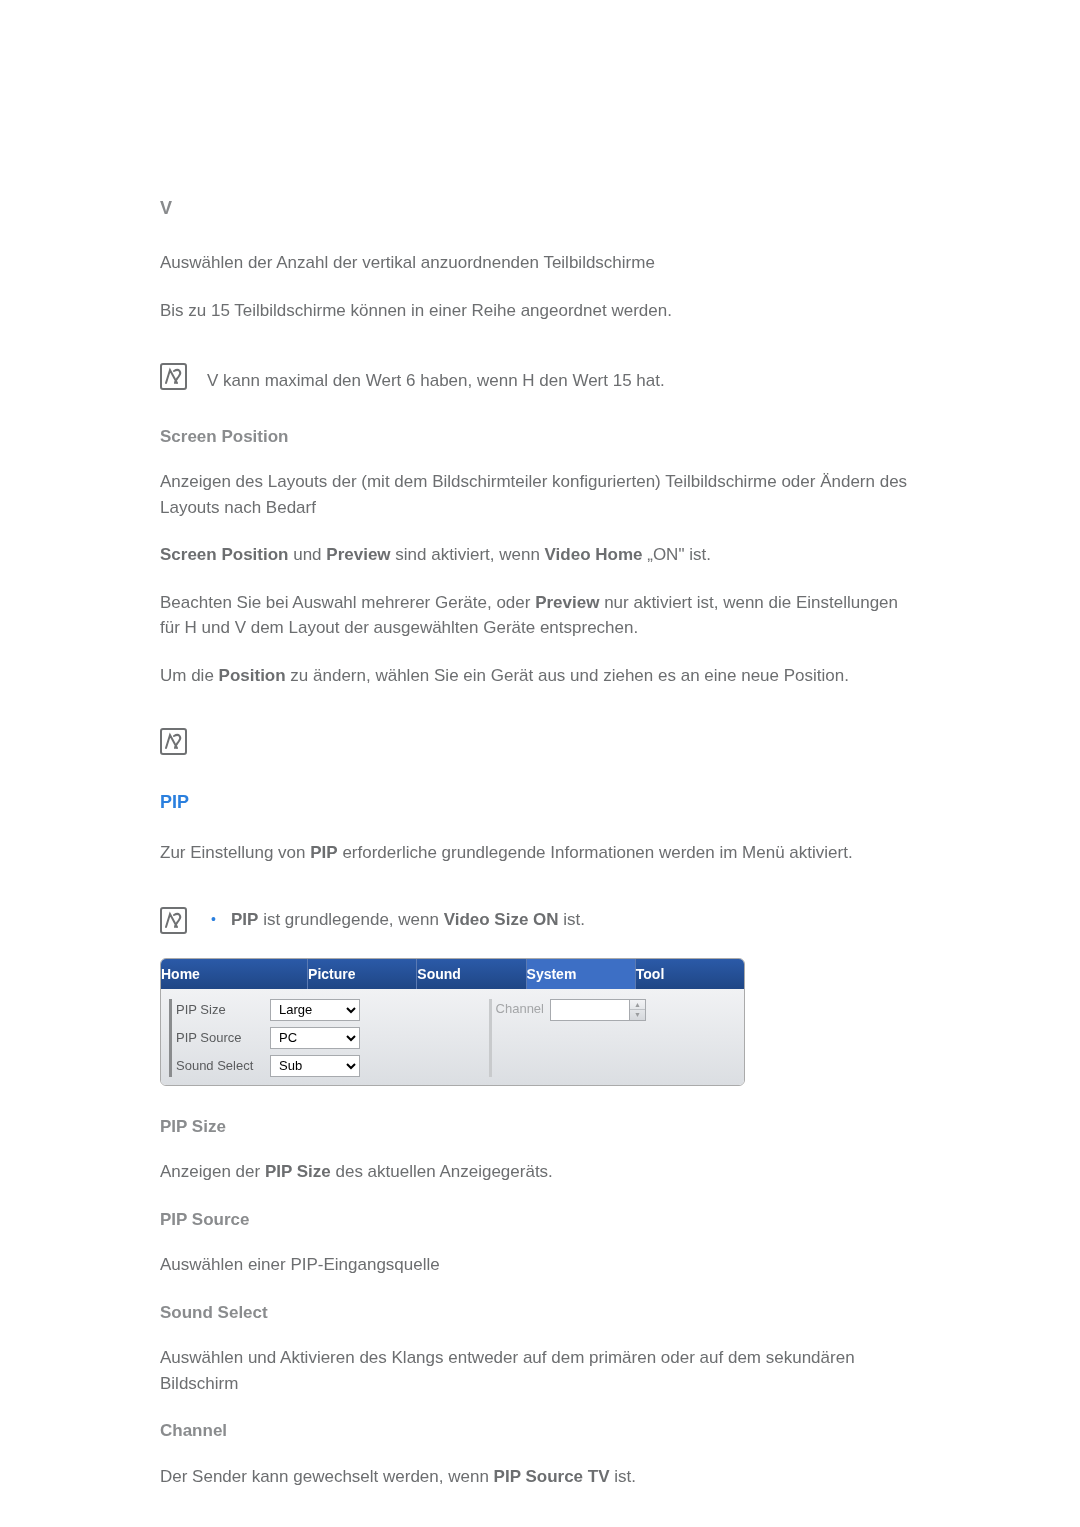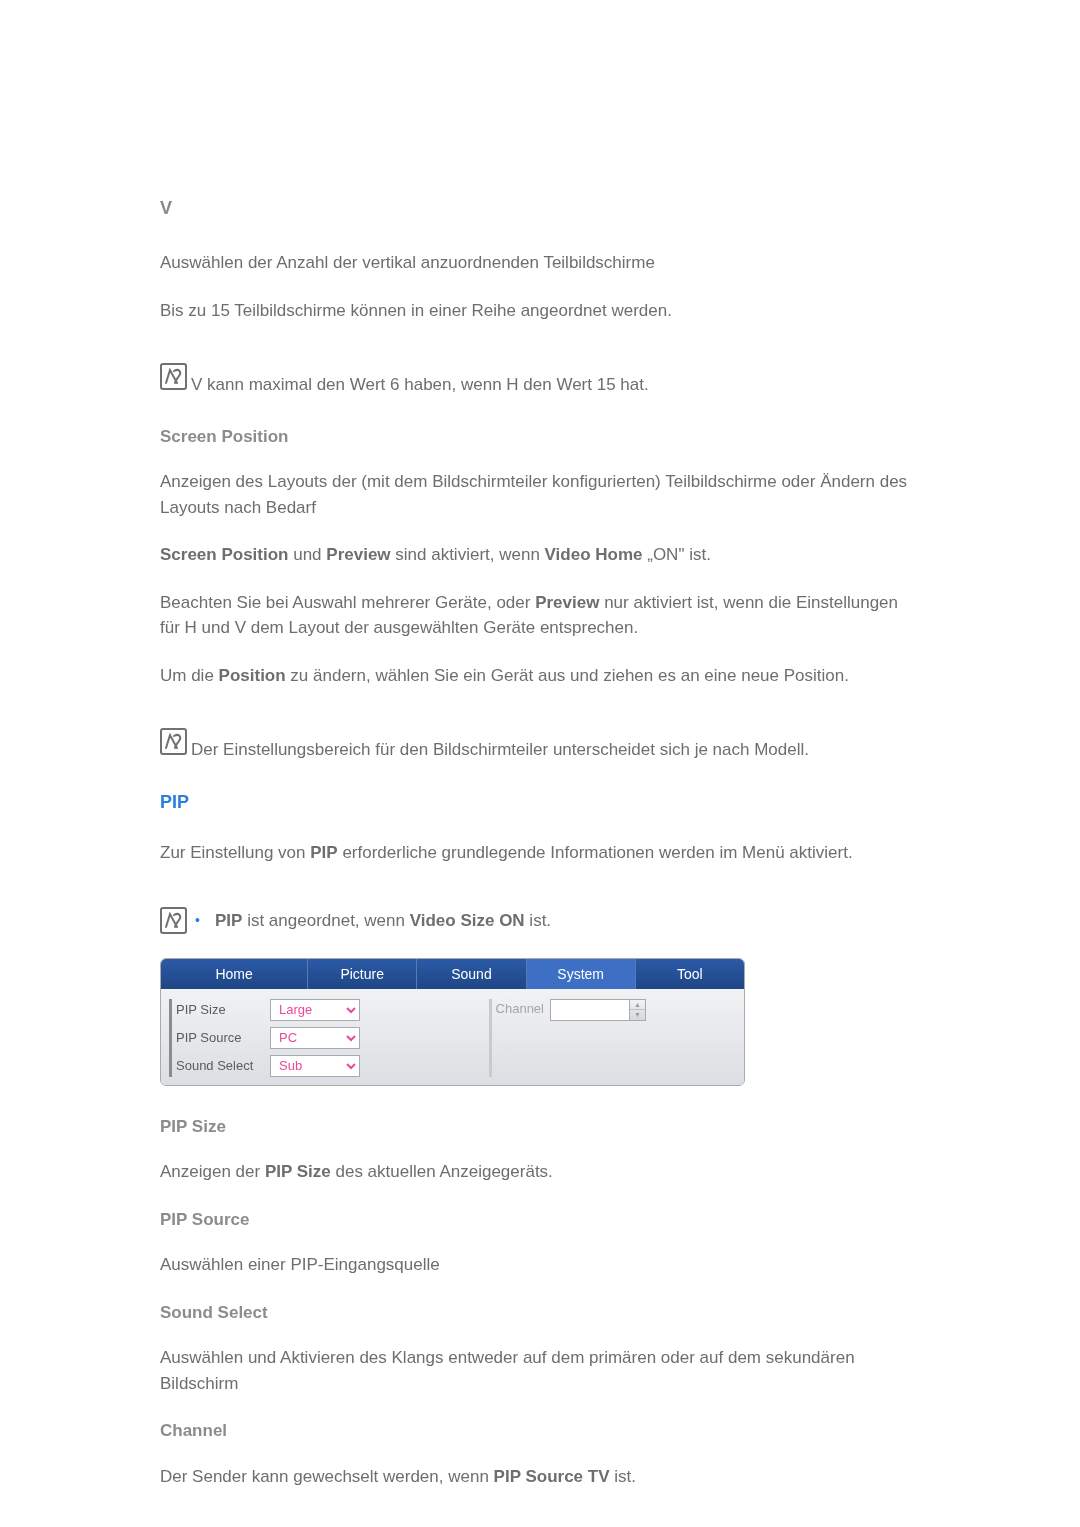--- a/index.html
+++ b/index.html
@@ -24,8 +24,8 @@
     }
     .note-row {
       display: flex;
-      align-items: flex-end;
-      gap: 4px;
+      align-items: center;
+      gap: 20px;
       margin-bottom: 26px;
       margin-top: 40px;
     }

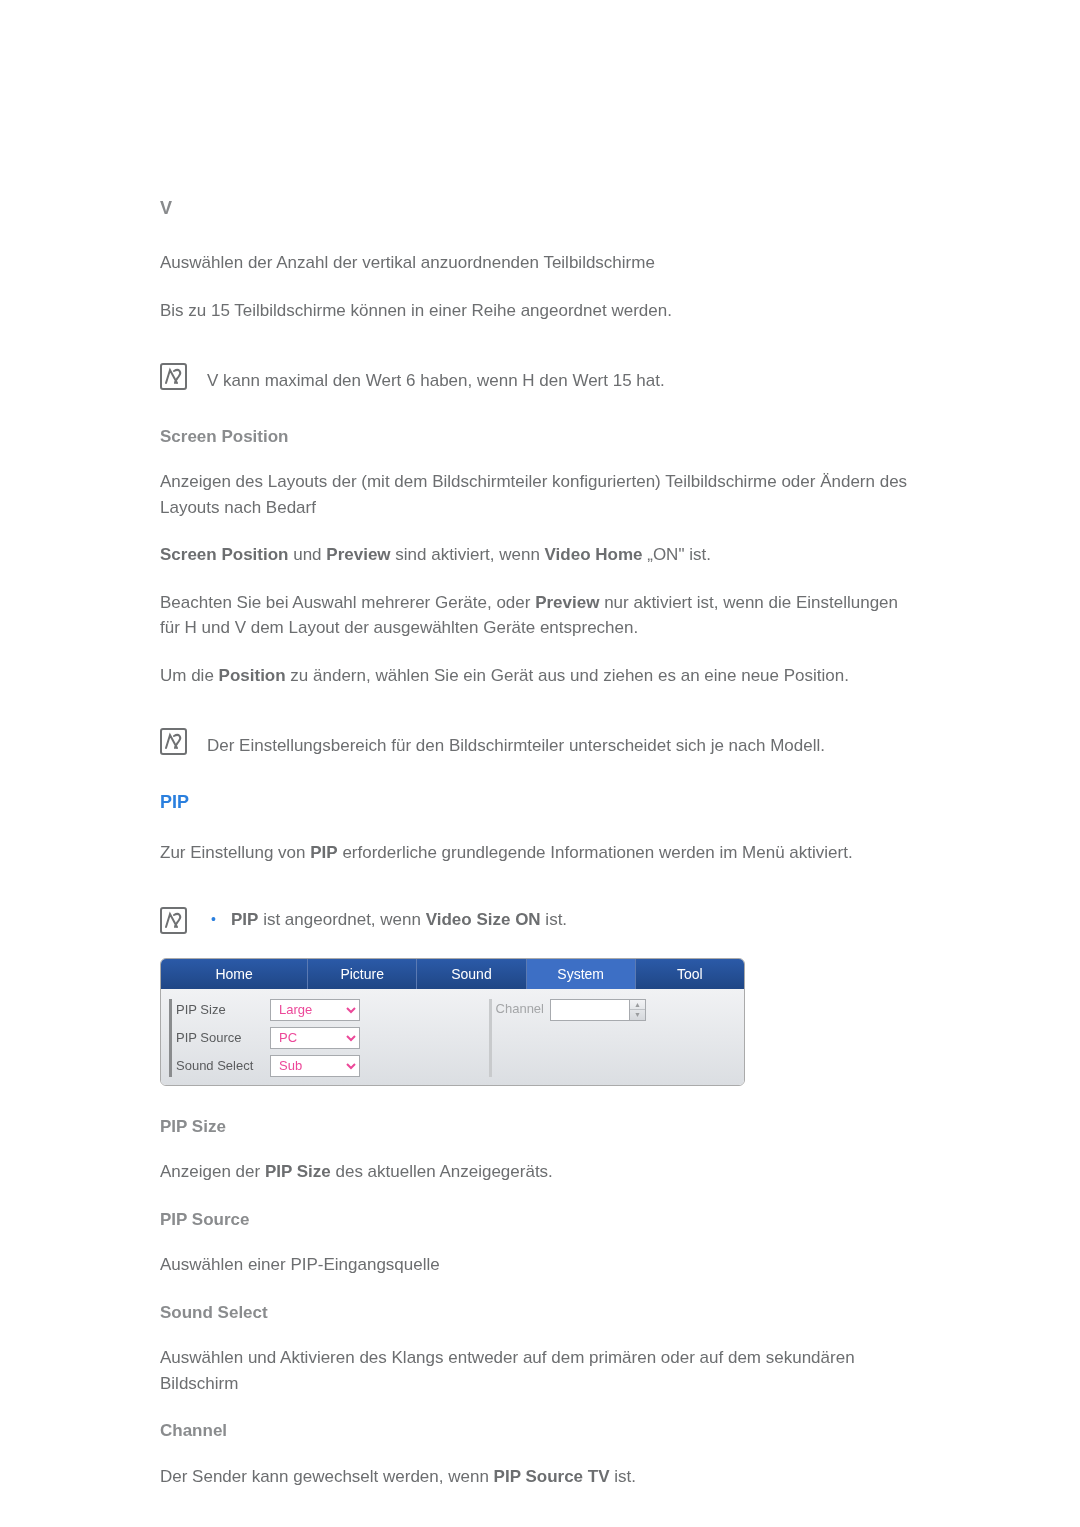--- a/index.html
+++ b/index.html
@@ -204,7 +204,6 @@
       <path d="M6 20 L10 7 L17 20 M14 8 C19 5 22 9 19 13 C17 16 15 18 15 20" fill="none" stroke="#6f7173" stroke-width="2" stroke-linecap="round"></path>
     </svg>
   </span>
-  <p class="para" style="margin-bottom:0">Der Einstellungsbereich für den Bildschirmteiler unterscheidet sich je nach Modell.</p>
 </div>
 
 <div class="pip-heading">PIP</div>

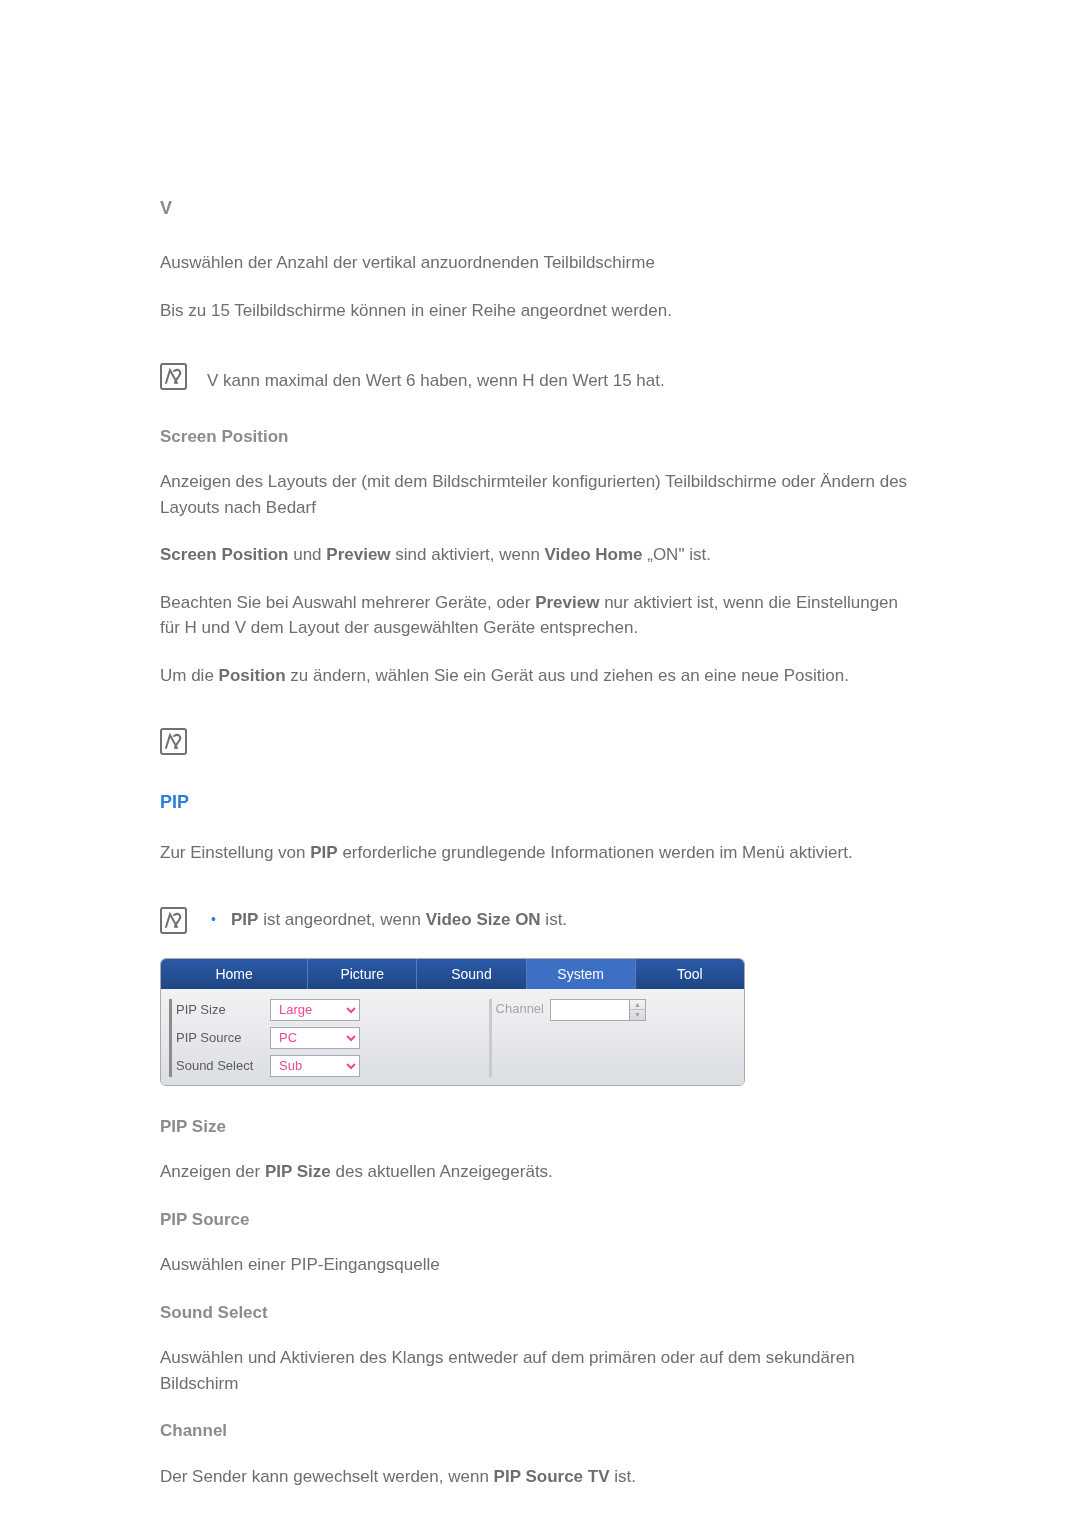--- a/index.html
+++ b/index.html
@@ -220,7 +220,7 @@
   </span>
   <ul class="bullet-list">
     <li>
-      <strong>PIP</strong><span> ist angeordnet, wenn </span><strong>Video Size ON</strong><span> ist.</span>
+      <strong>PIP</strong><span> ist grundlegende, wenn </span><strong>Video Size ON</strong><span> ist.</span>
     </li>
   </ul>
 </div>

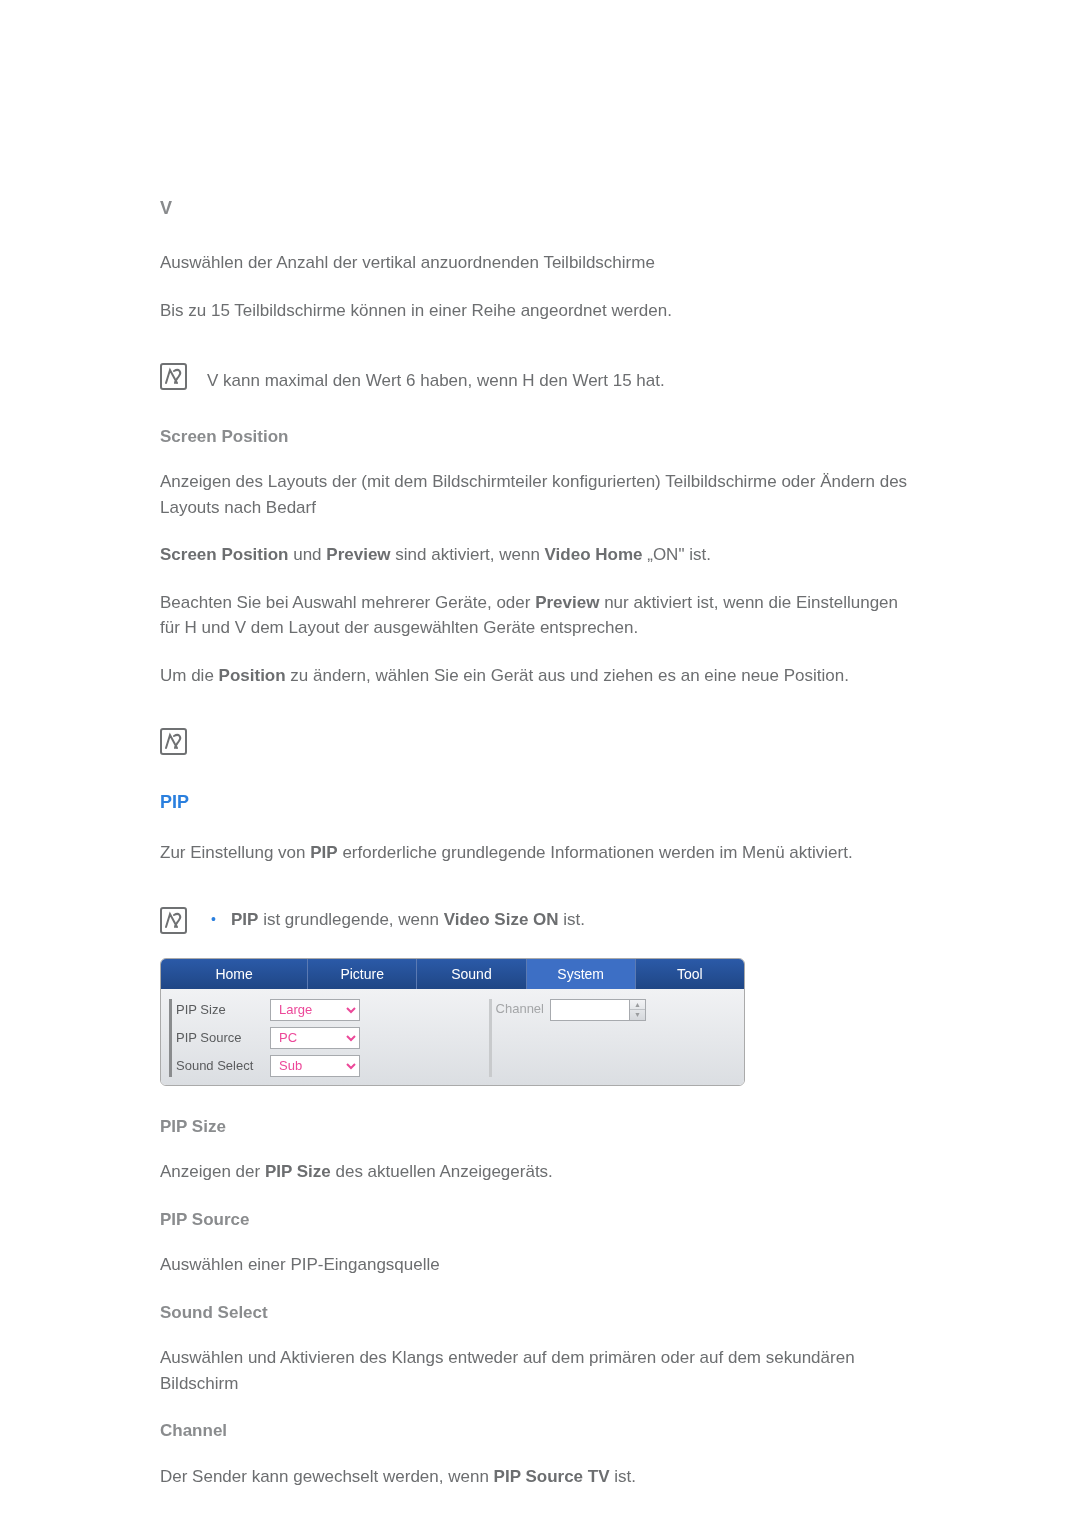--- a/index.html
+++ b/index.html
@@ -84,9 +84,9 @@
     }
     .ui-tab {
       flex: 1;
-      text-align: center;
+      text-align: left;
       color: #fff;
-      font-weight: 400;
+      font-weight: 700;
       font-size: 14px;
       line-height: 30px;
       border-right: 1px solid #5b7ab3;

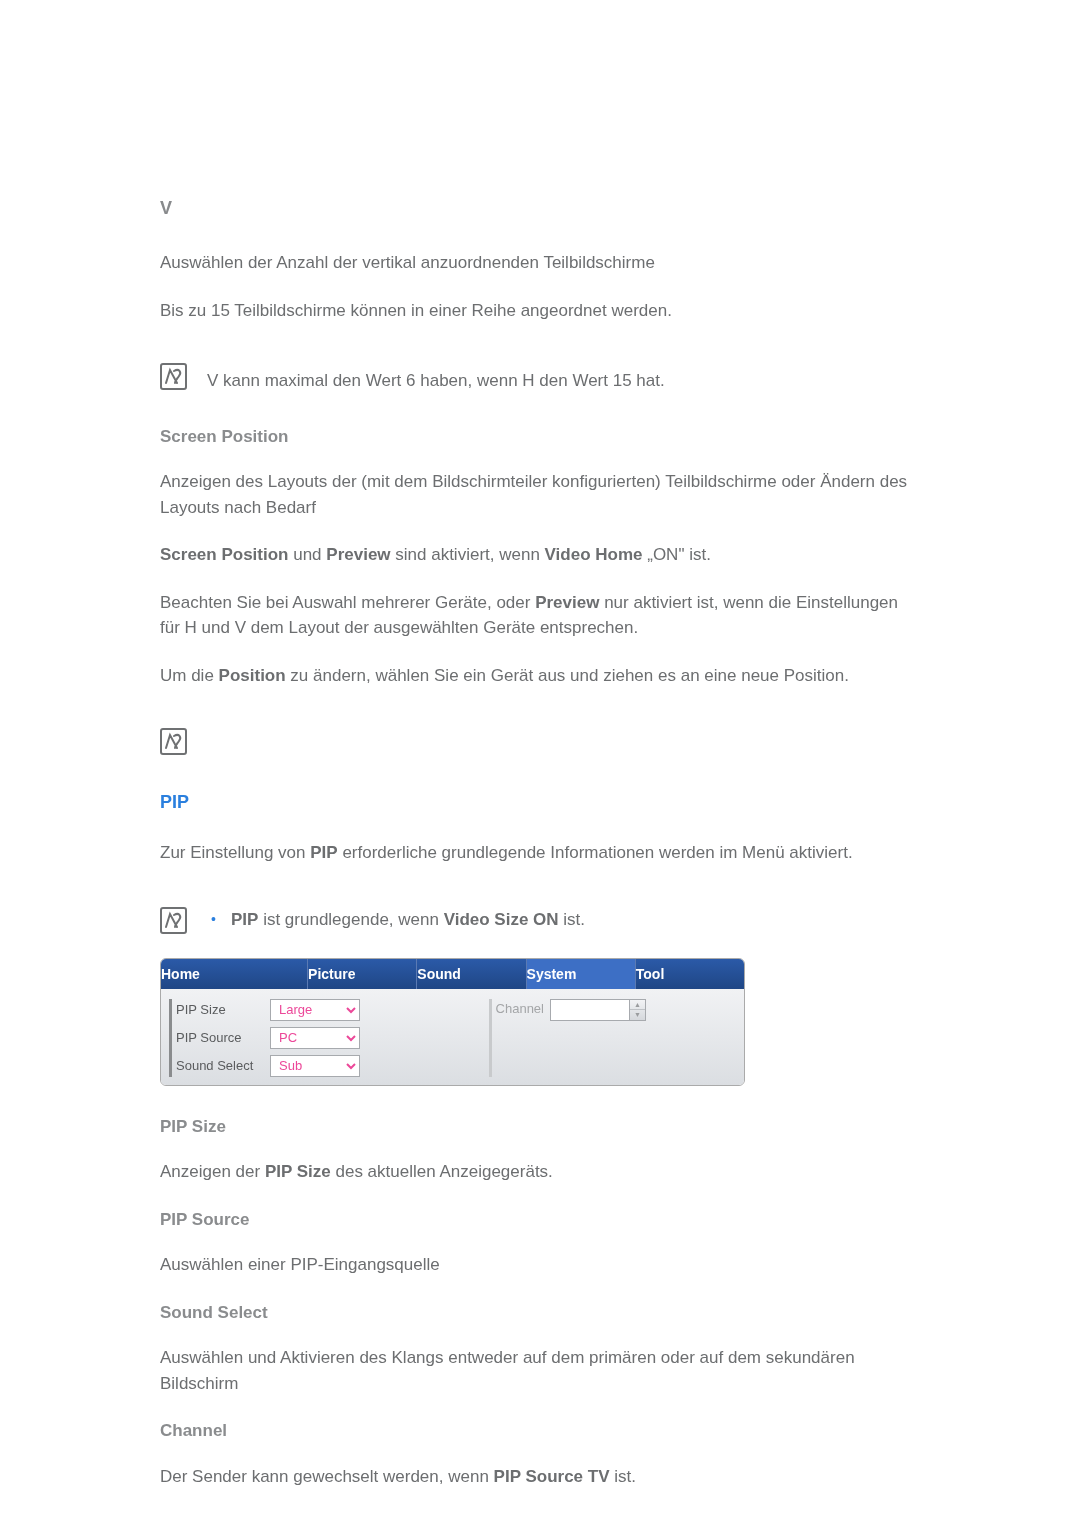--- a/index.html
+++ b/index.html
@@ -137,7 +137,7 @@
       width: 90px;
       font-size: 13px;
       padding: 1px 4px;
-      color: #ec4899;
+      color: #000000;
     }
     .ui-spinner {
       display: flex;

